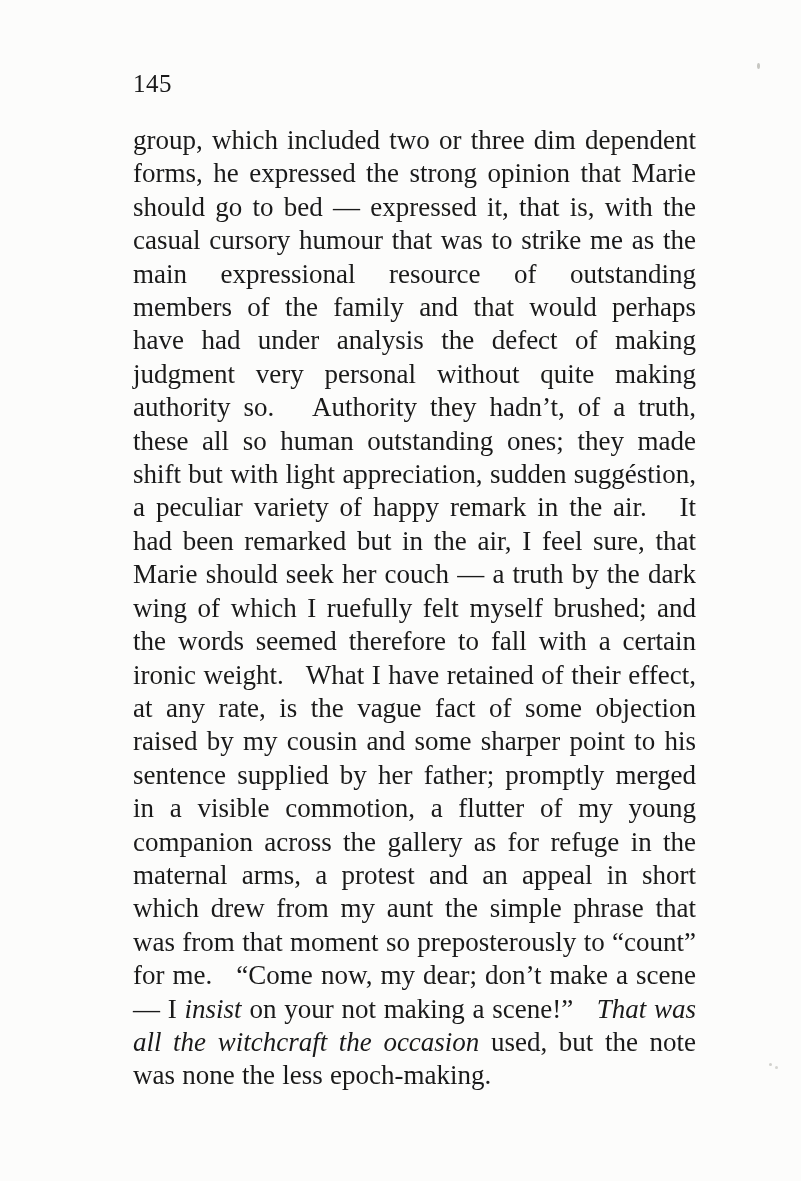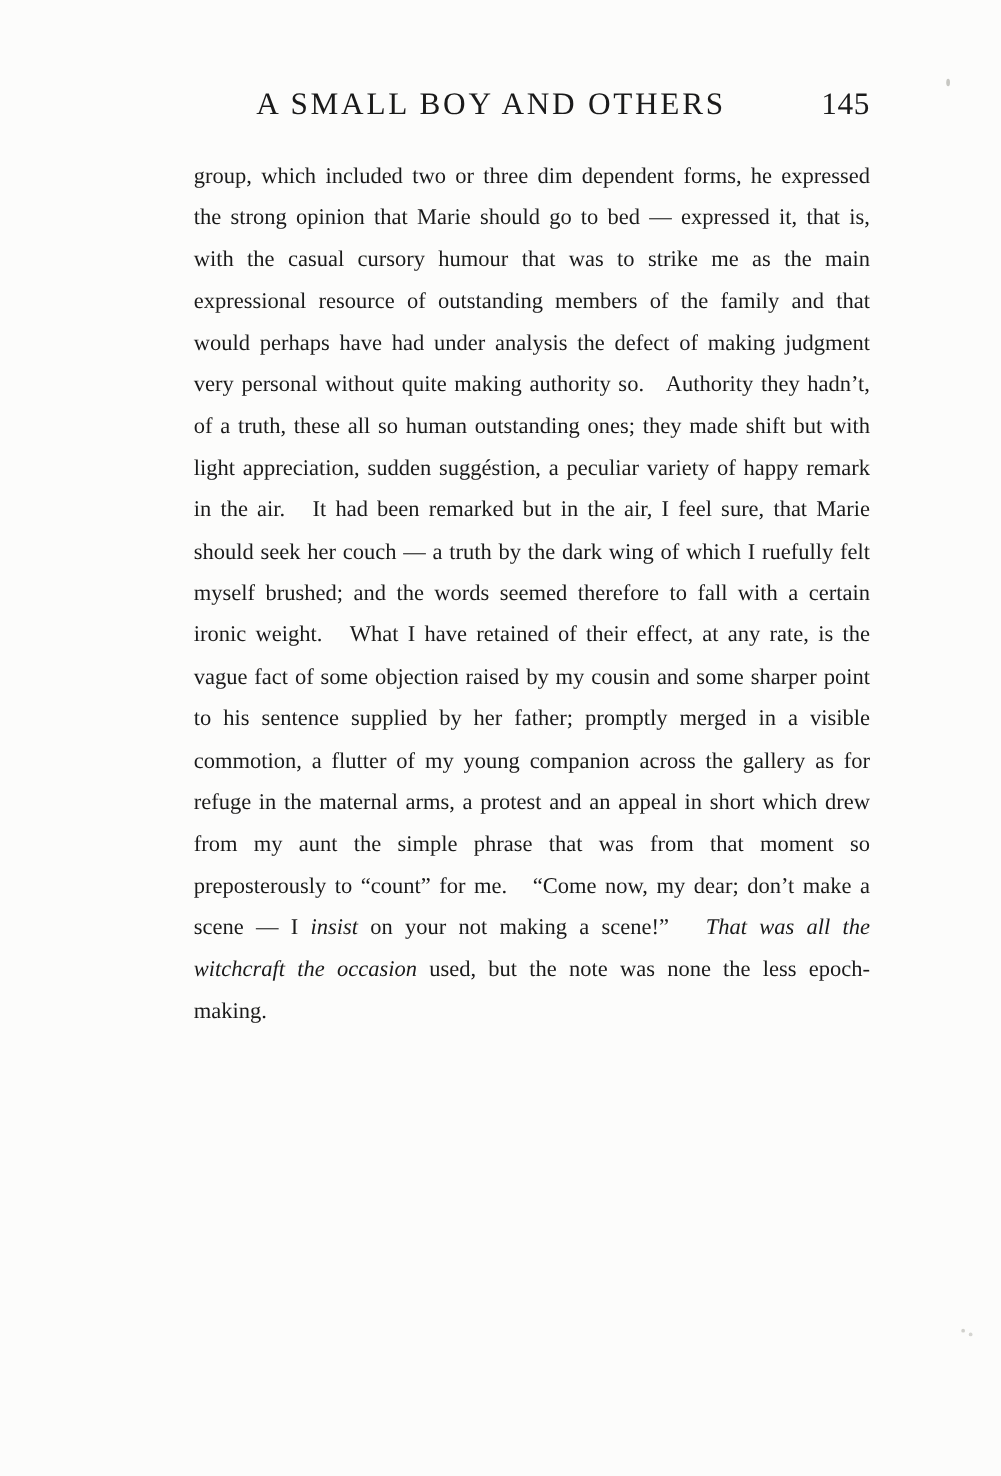--- a/index.html
+++ b/index.html
@@ -82,7 +82,6 @@
   <div class="page-inner">
 
     <div class="header-line">
-      <div class="running-head">A SMALL BOY AND OTHERS</div>
       <div class="folio">145</div>
     </div>
 

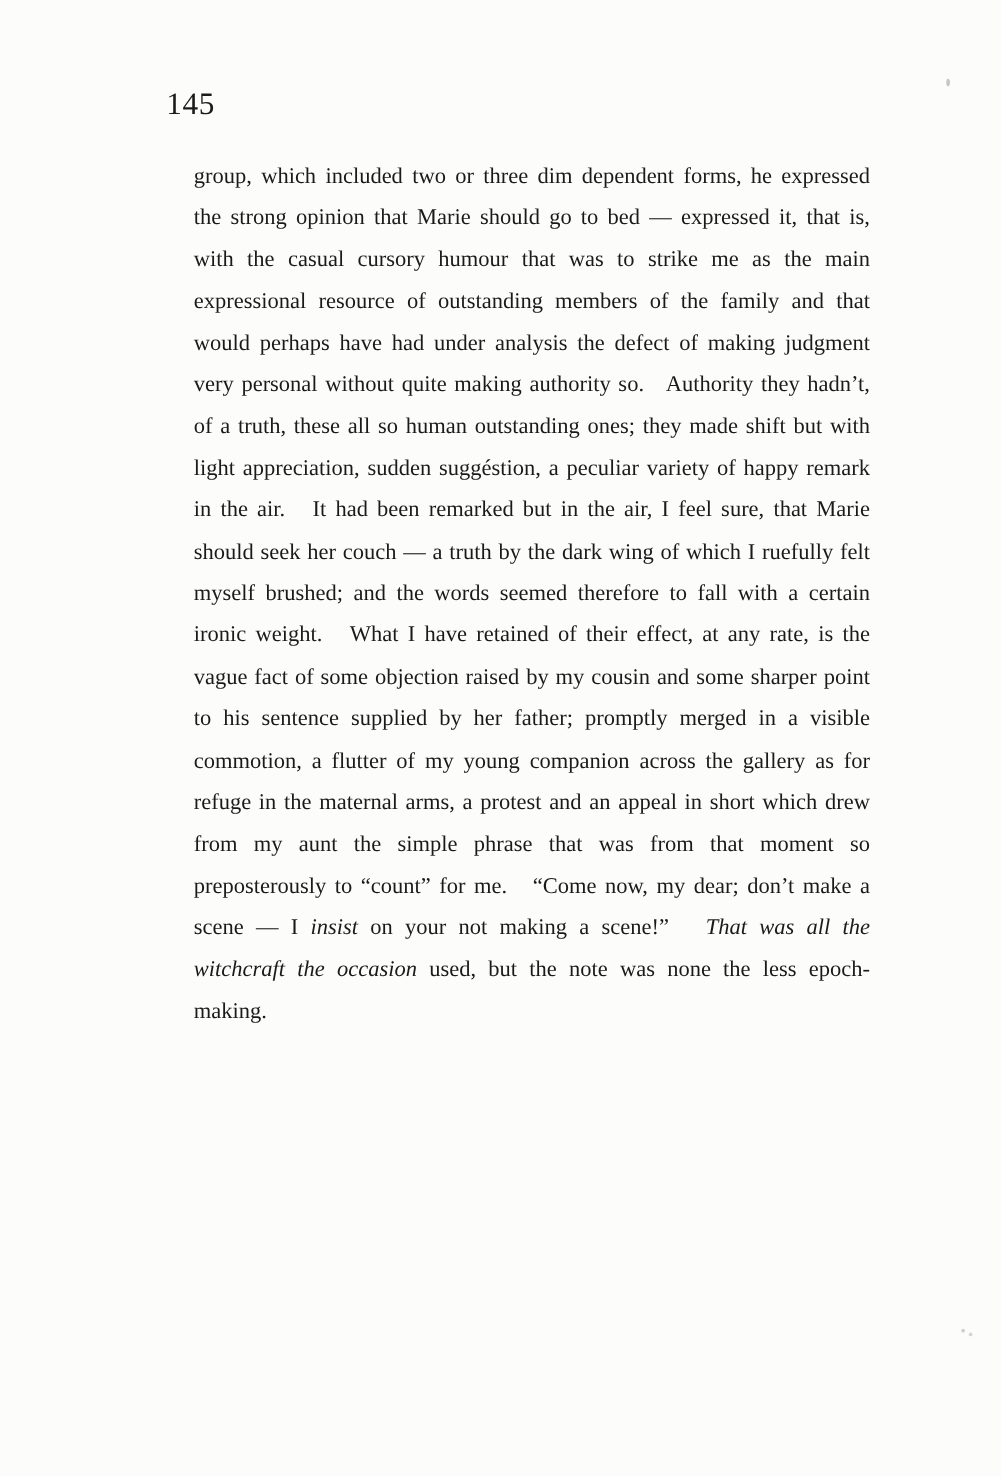--- a/index.html
+++ b/index.html
@@ -48,12 +48,11 @@
     letter-spacing: 0.5px;
   }
   .body-text {
-    font-size: 18px;
+    font-size: 27px;
     line-height: 33.4px;
     text-align: justify;
     text-align-last: left;
     word-spacing: 0.5px;
-    margin-left: 22px;
   }
   .body-text p {
     margin: 0;

